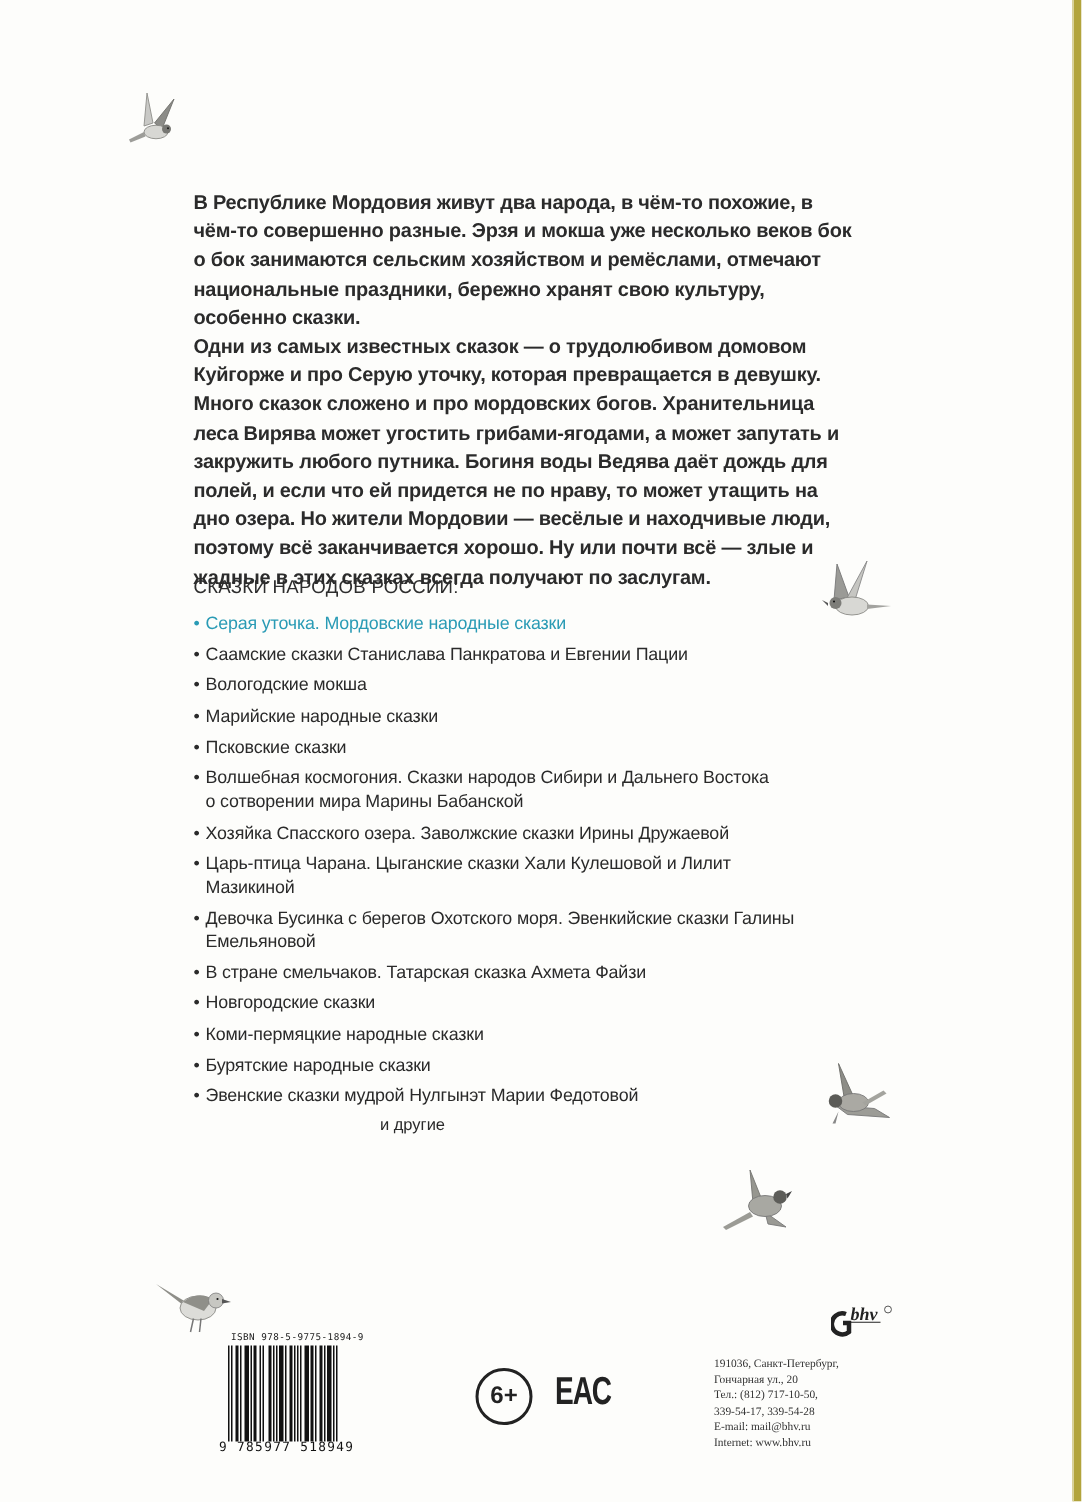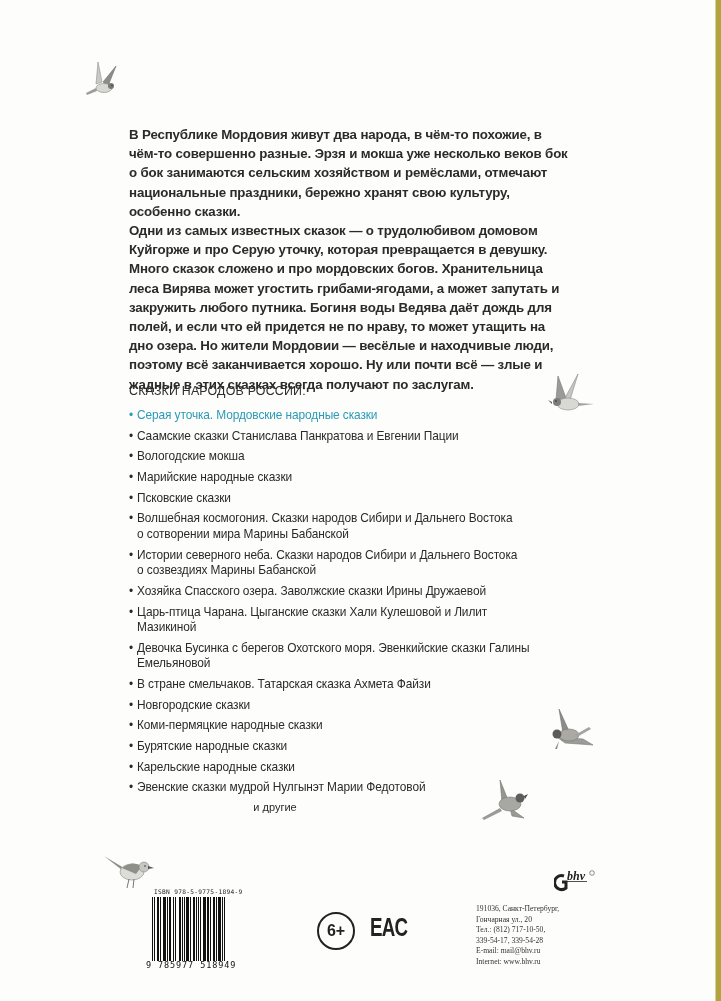--- a/index.html
+++ b/index.html
@@ -103,10 +103,6 @@
         <span class="line2">Волшебная космогония. Сказки народов Сибири и Дальнего Востока</span>
         <span class="line2">о сотворении мира Марины Бабанской</span>
       </li>
-    <li>
-        <span class="line2">Истории северного неба. Сказки народов Сибири и Дальнего Востока</span>
-        <span class="line2">о созвездиях Марины Бабанской</span>
-      </li>
     <li><span>Хозяйка Спасского озера. Заволжские сказки Ирины Дружаевой</span></li>
     <li><span>Царь-птица Чарана. Цыганские сказки Хали Кулешовой и Лилит Мазикиной</span></li>
     <li><span>Девочка Бусинка с берегов Охотского моря. Эвенкийские сказки Галины Емельяновой</span></li>

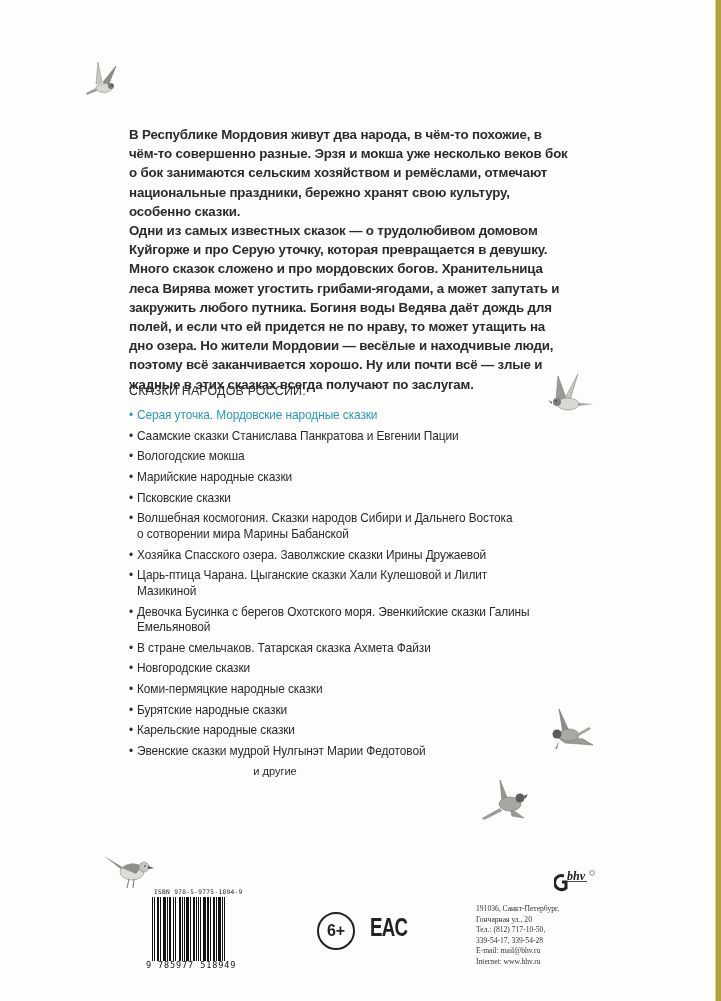--- a/index.html
+++ b/index.html
@@ -110,7 +110,6 @@
     <li><span>Новгородские сказки</span></li>
     <li><span>Коми-пермяцкие народные сказки</span></li>
     <li><span>Бурятские народные сказки</span></li>
-    <li><span>Карельские народные сказки</span></li>
     <li><span>Эвенские сказки мудрой Нулгынэт Марии Федотовой</span></li>
   </ul>
   <div class="others">и другие</div>

